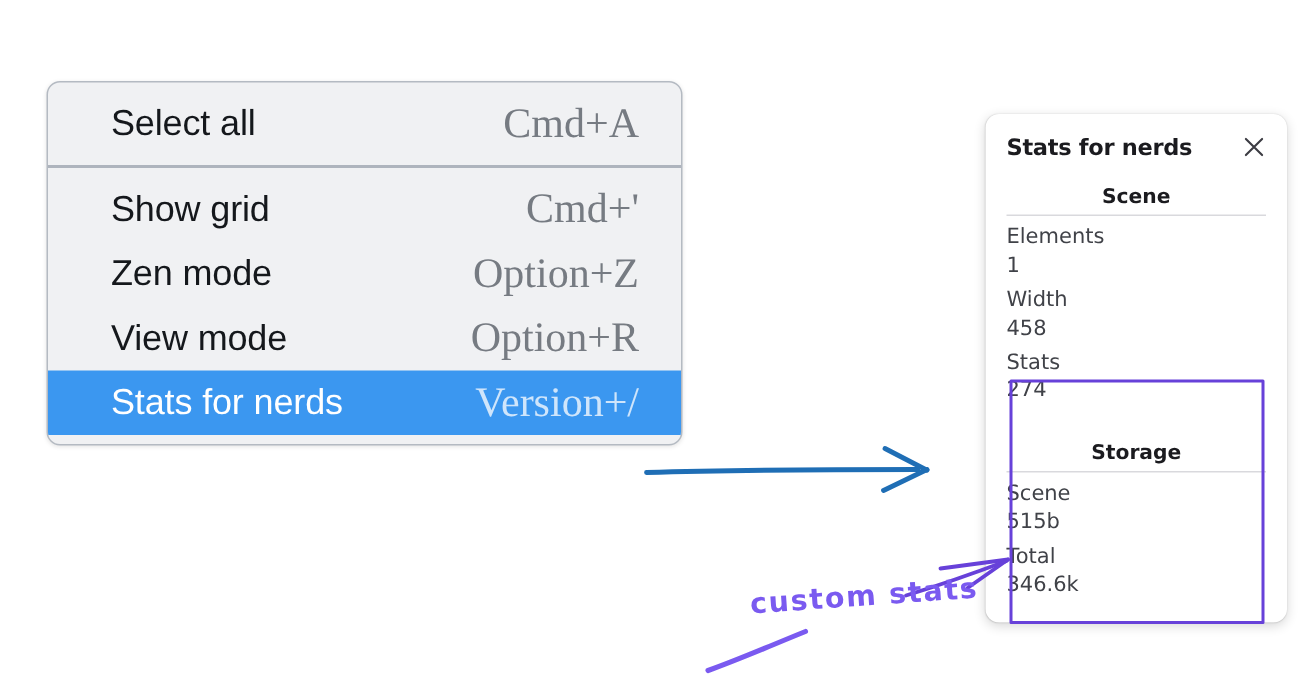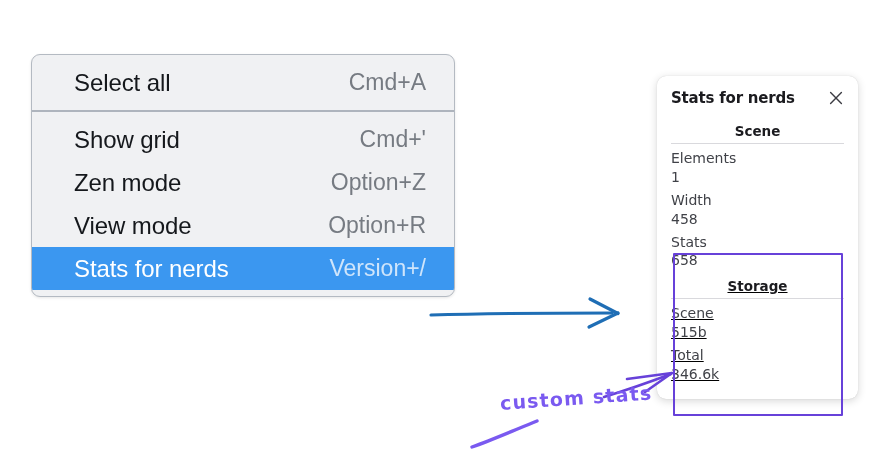--- a/index.html
+++ b/index.html
@@ -53,9 +53,10 @@
     white-space: nowrap;
   }
   .menu-item .mi-shortcut {
-    font-size: 23px;
+    font-size: 28px;
     color: #767b82;
     white-space: nowrap;
+    font-family: Liberation Serif, serif;
   }
   .menu-item.selected {
     background: #3b97f0;

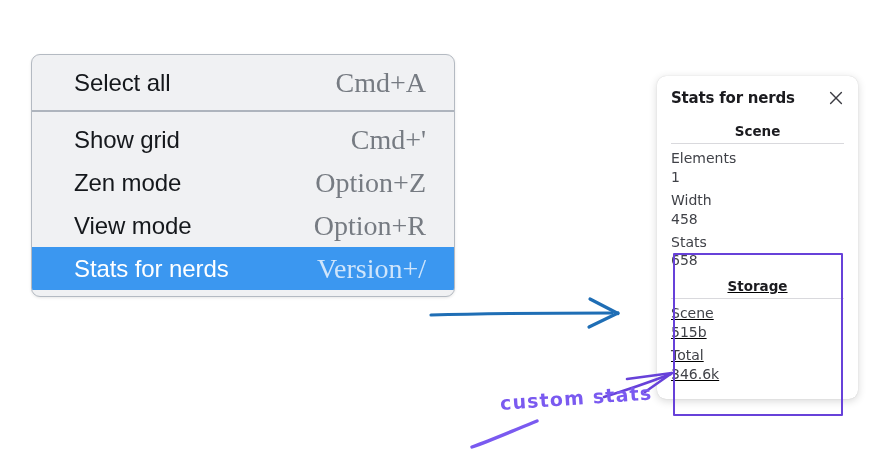--- a/index.html
+++ b/index.html
@@ -221,7 +221,7 @@
     </div>
     <div class="stats-row">
       <span class="sr-key">Stats</span>
-      <span class="sr-val">658</span>
+      <span class="sr-val">274</span>
     </div>
   </div>
 

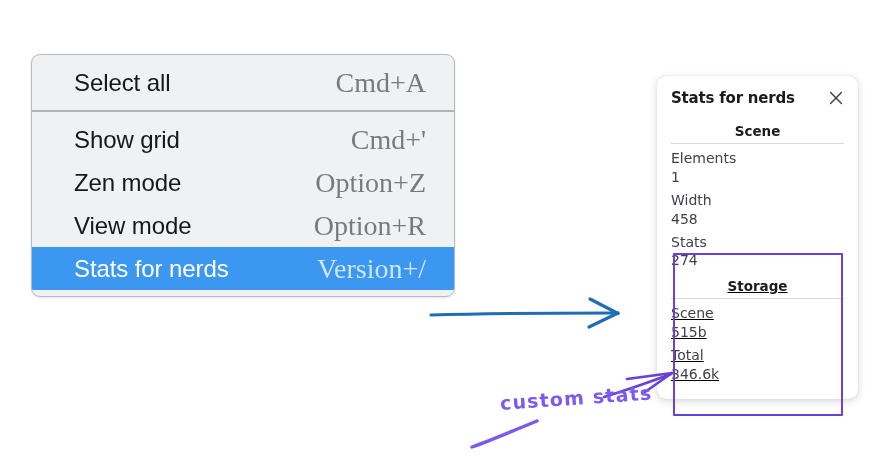--- a/index.html
+++ b/index.html
@@ -225,7 +225,7 @@
     </div>
   </div>
 
-  <div style="margin-top:4px;text-decoration:underline;">
+  <div style="margin-top:20px;">
     <div class="stats-group-heading">Storage</div>
     <div class="stats-rule"></div>
     <div class="stats-row">

